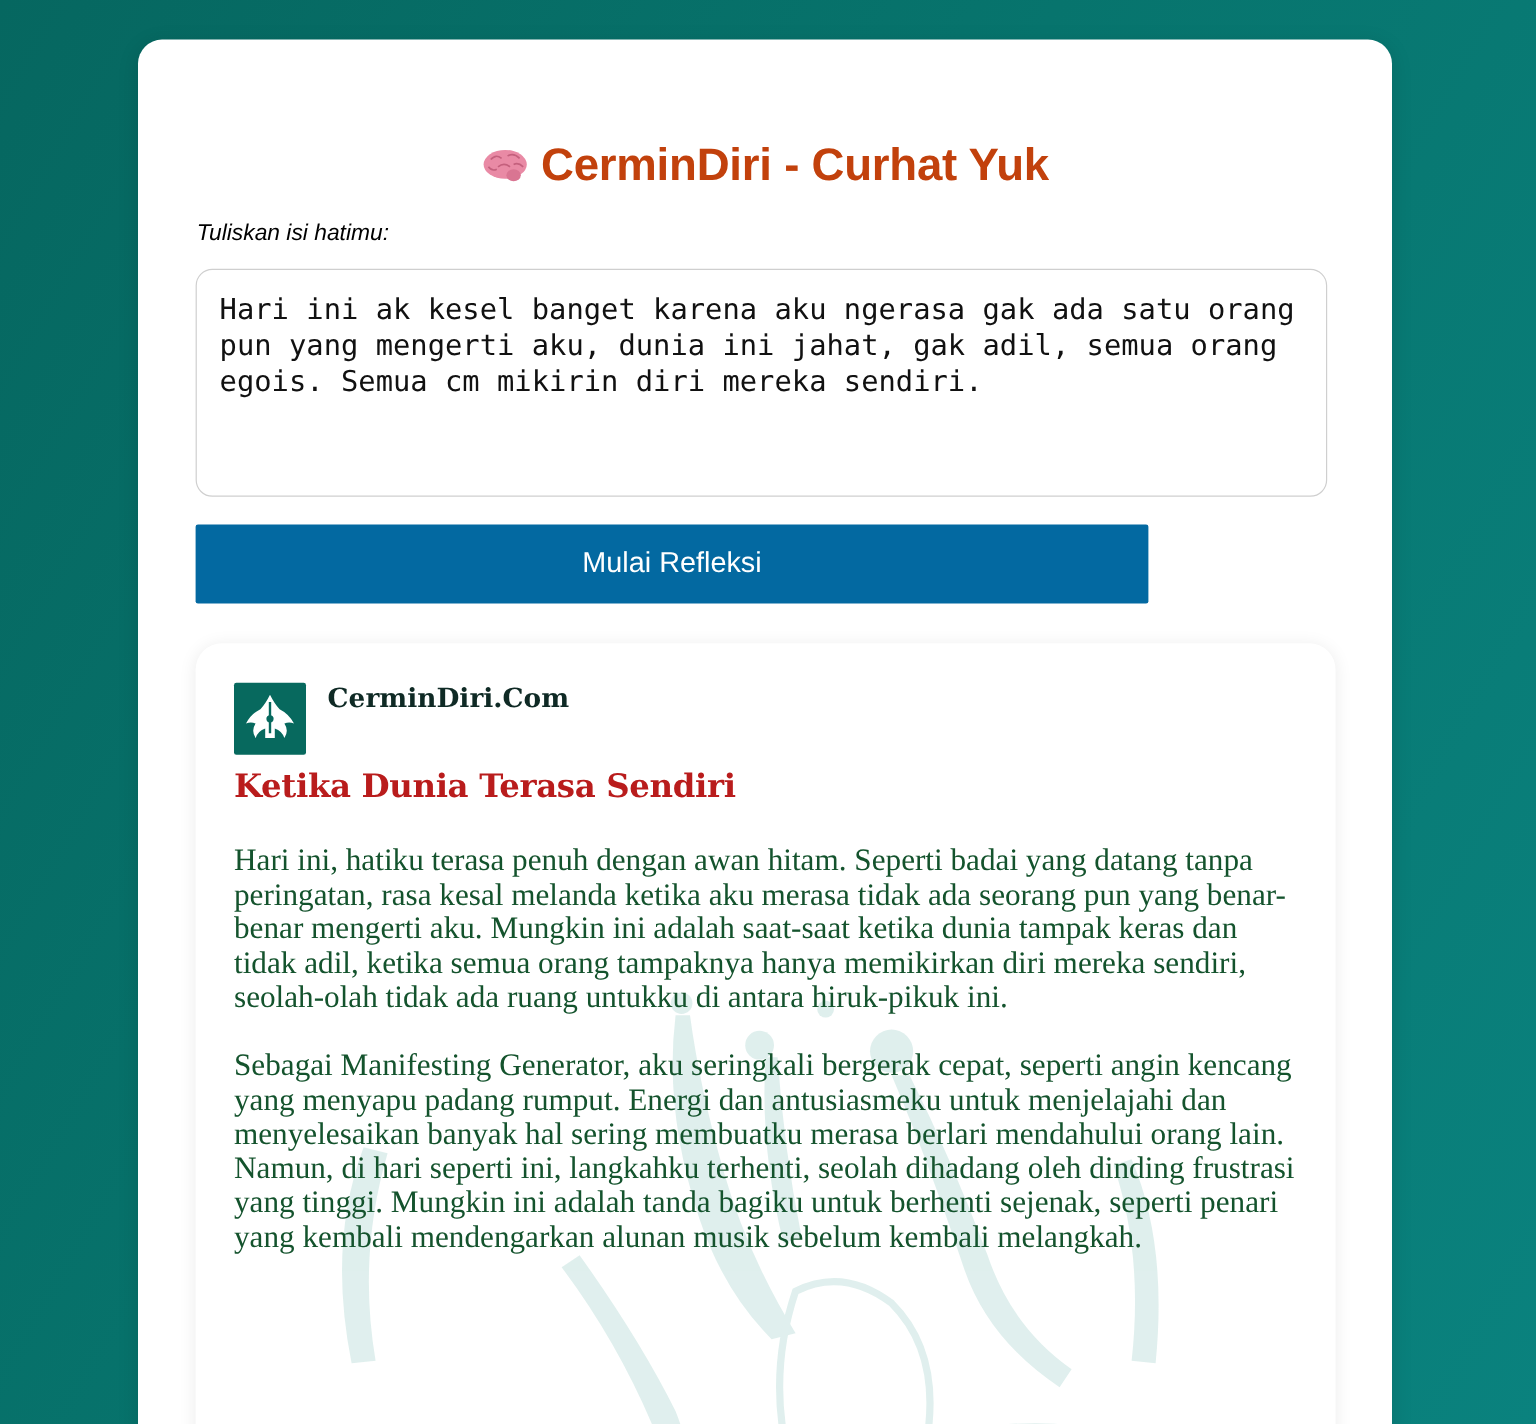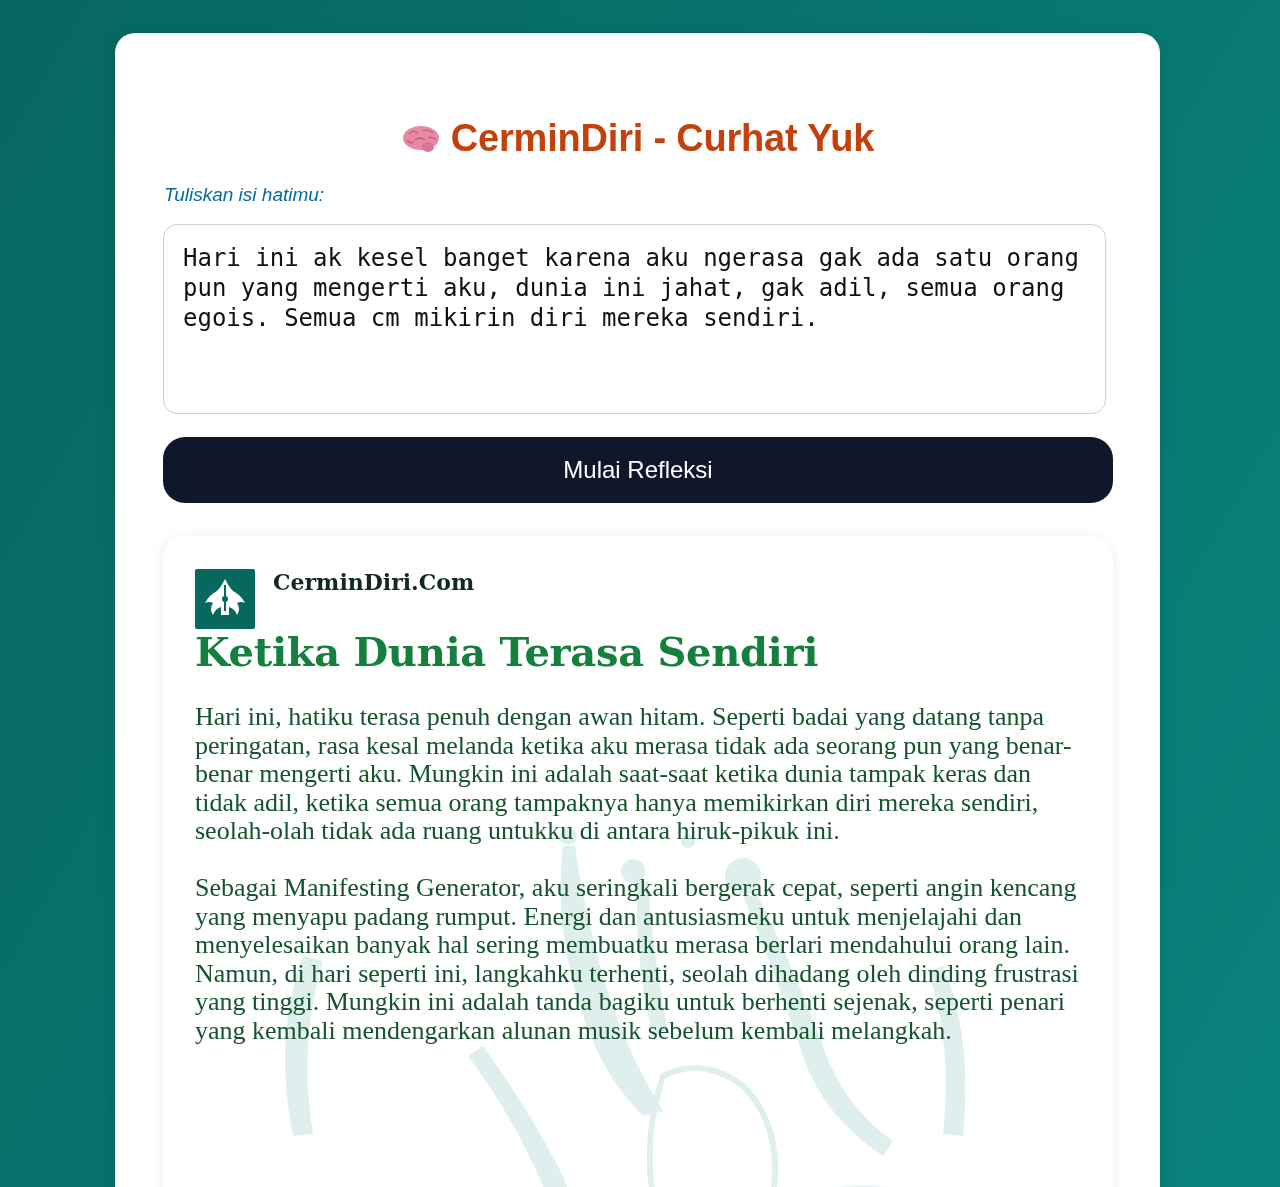--- a/index.html
+++ b/index.html
@@ -38,7 +38,7 @@
       left: 49px; top: 151px;
       font-style: italic;
       font-size: 19px;
-      color: #0369a1;
+      color: #000000;
     }
     .curhat-textarea {
       position: absolute;

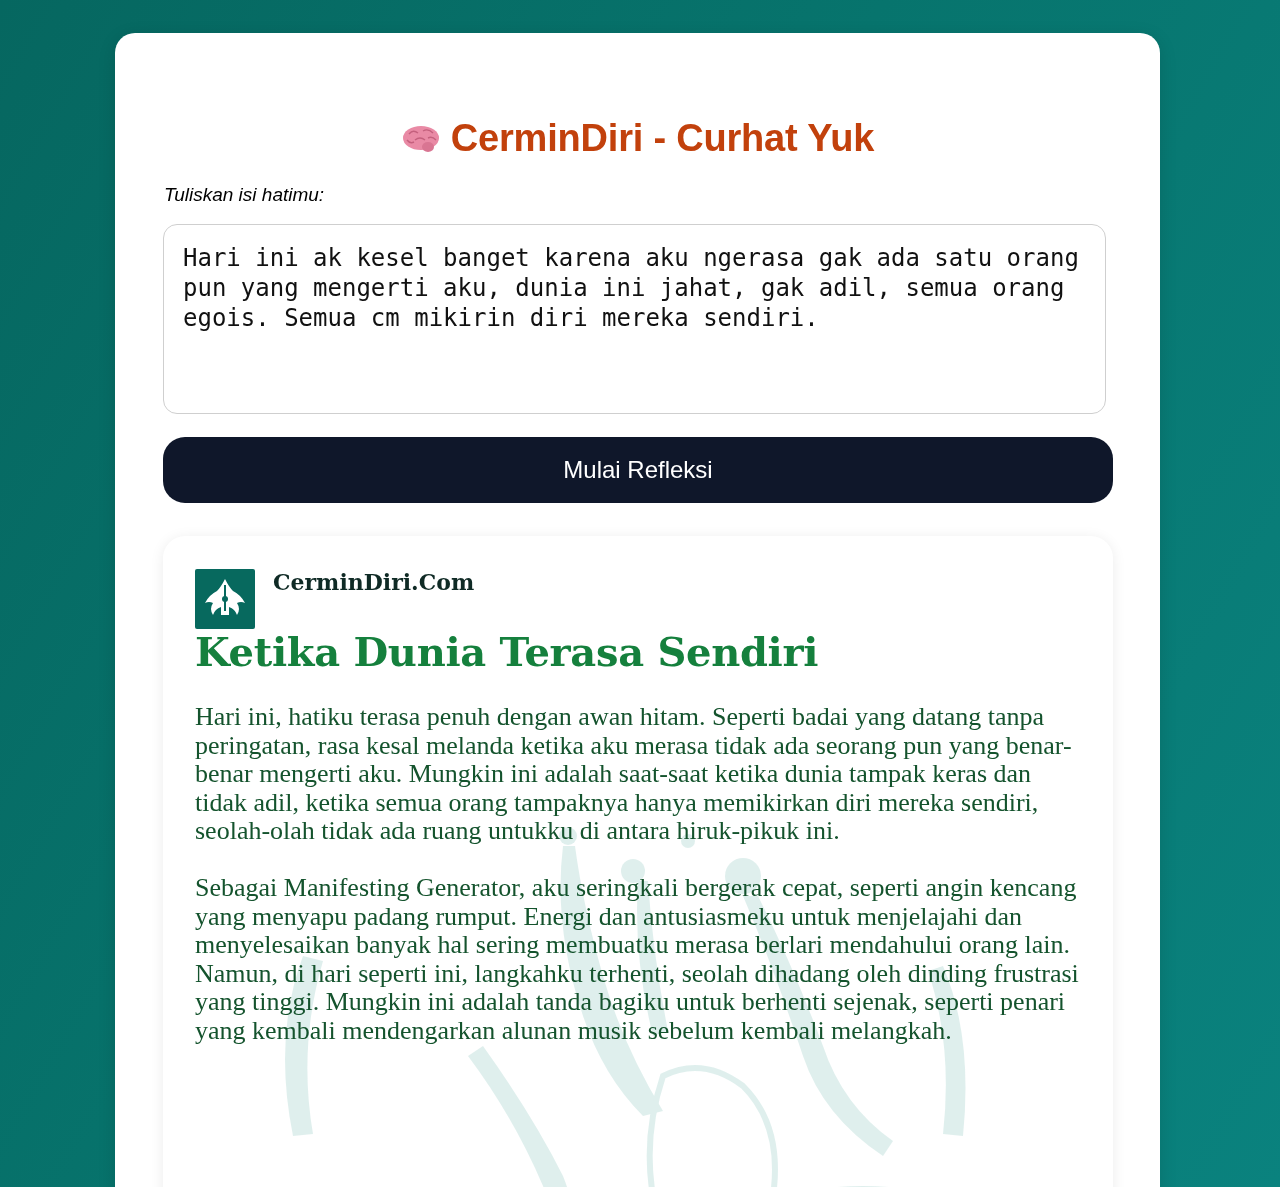--- a/index.html
+++ b/index.html
@@ -58,10 +58,10 @@
     .start-button {
       position: absolute;
       left: 48px; top: 404px;
-      width: 950px; height: 66px;
+      width: 794px; height: 66px;
       border: none;
-      border-radius: 22px;
-      background: #0f172a;
+      border-radius: 2px;
+      background: #0369a1;
       color: #ffffff;
       font-family: "Liberation Sans", sans-serif;
       font-size: 24px;

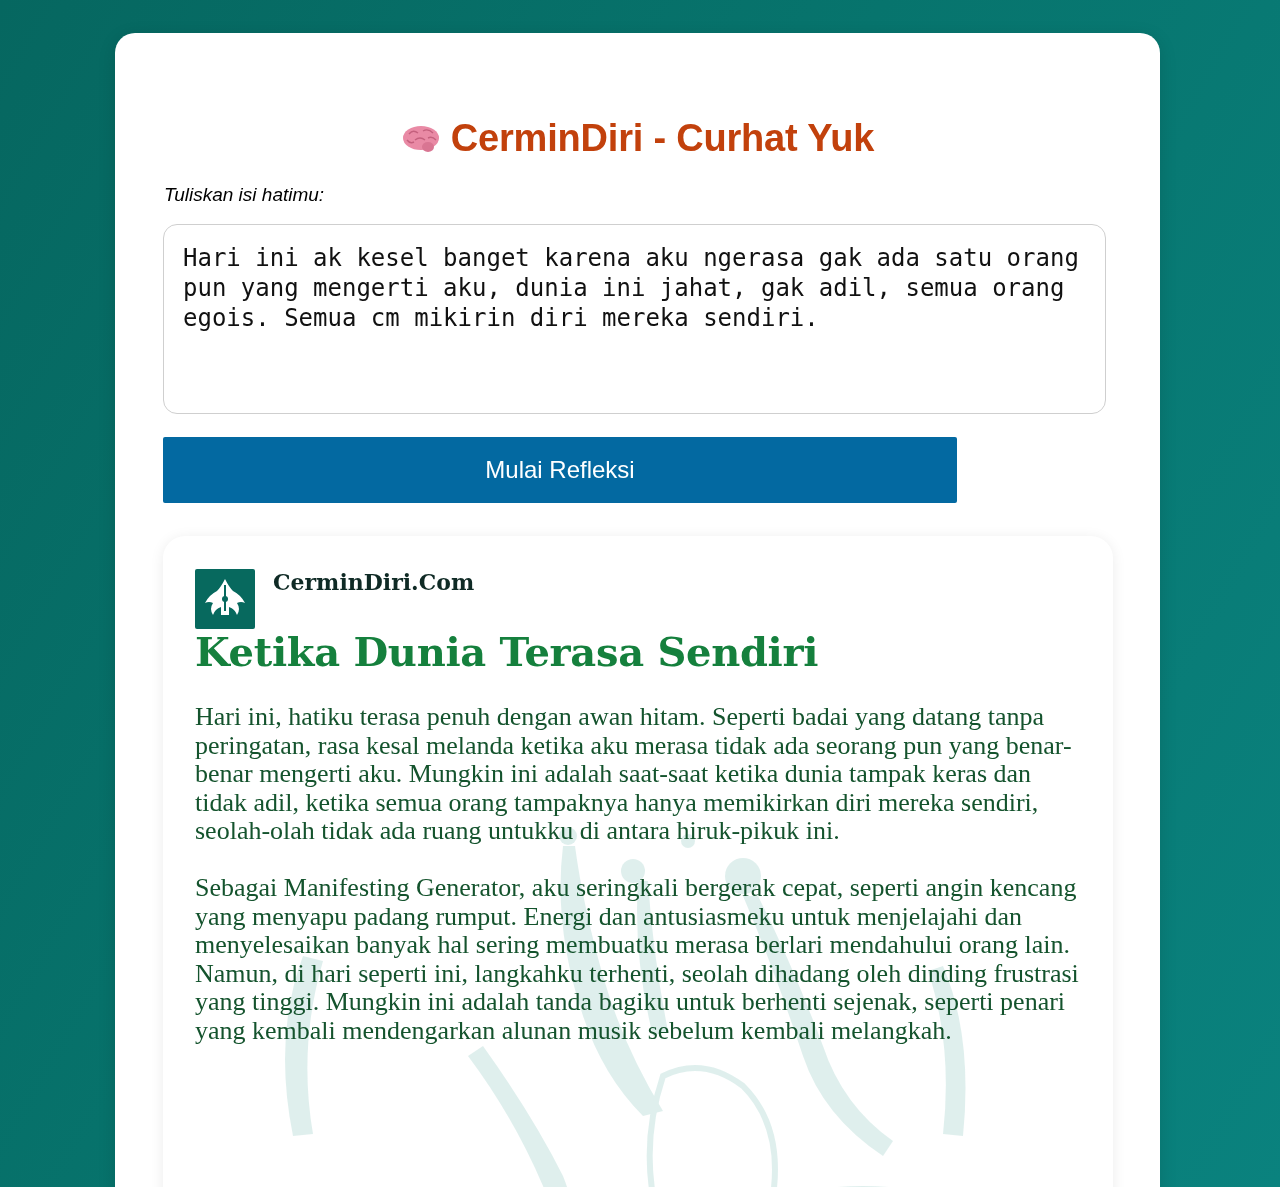--- a/index.html
+++ b/index.html
@@ -103,11 +103,11 @@
     }
     .article-title {
       position: absolute;
-      left: 32px; top: 92px;
+      left: 32px; top: 104px;
       font-family: "DejaVu Serif", "Liberation Serif", serif;
       font-weight: bold;
-      font-size: 40px;
-      color: #15803d;
+      font-size: 27px;
+      color: #b91c1c;
       letter-spacing: -0.3px;
     }
     .article-body {

